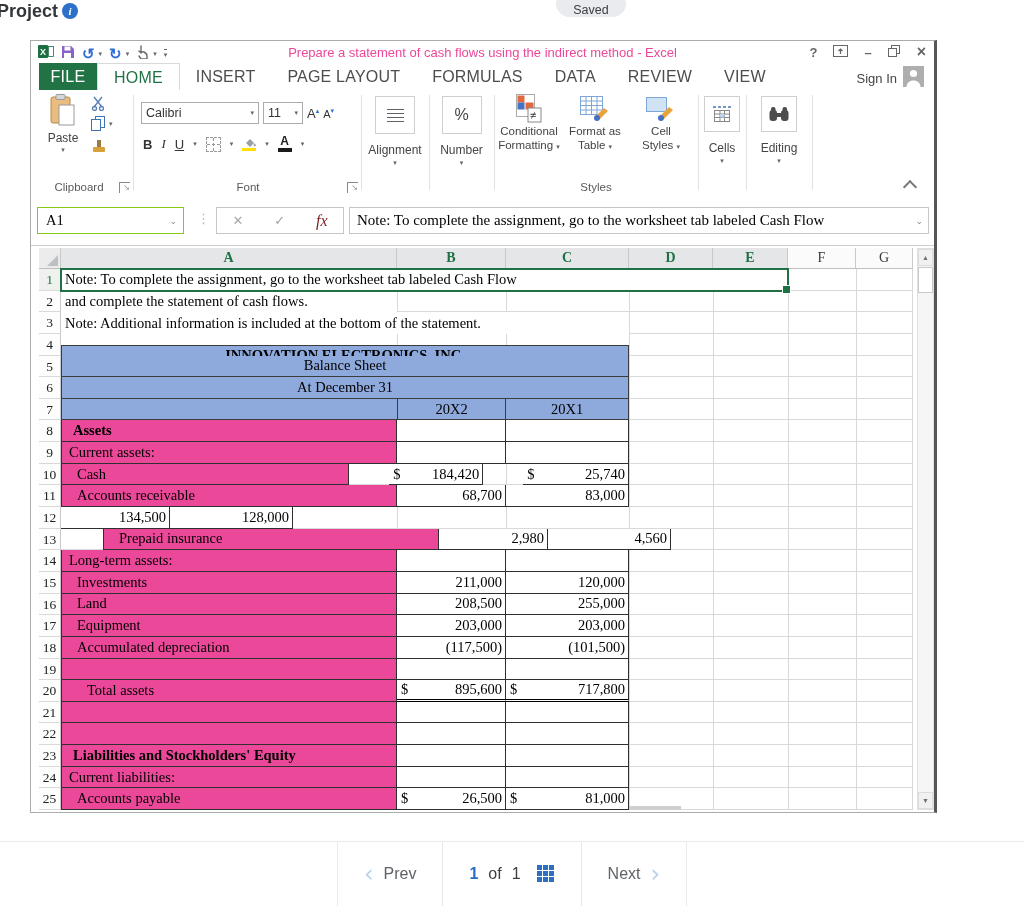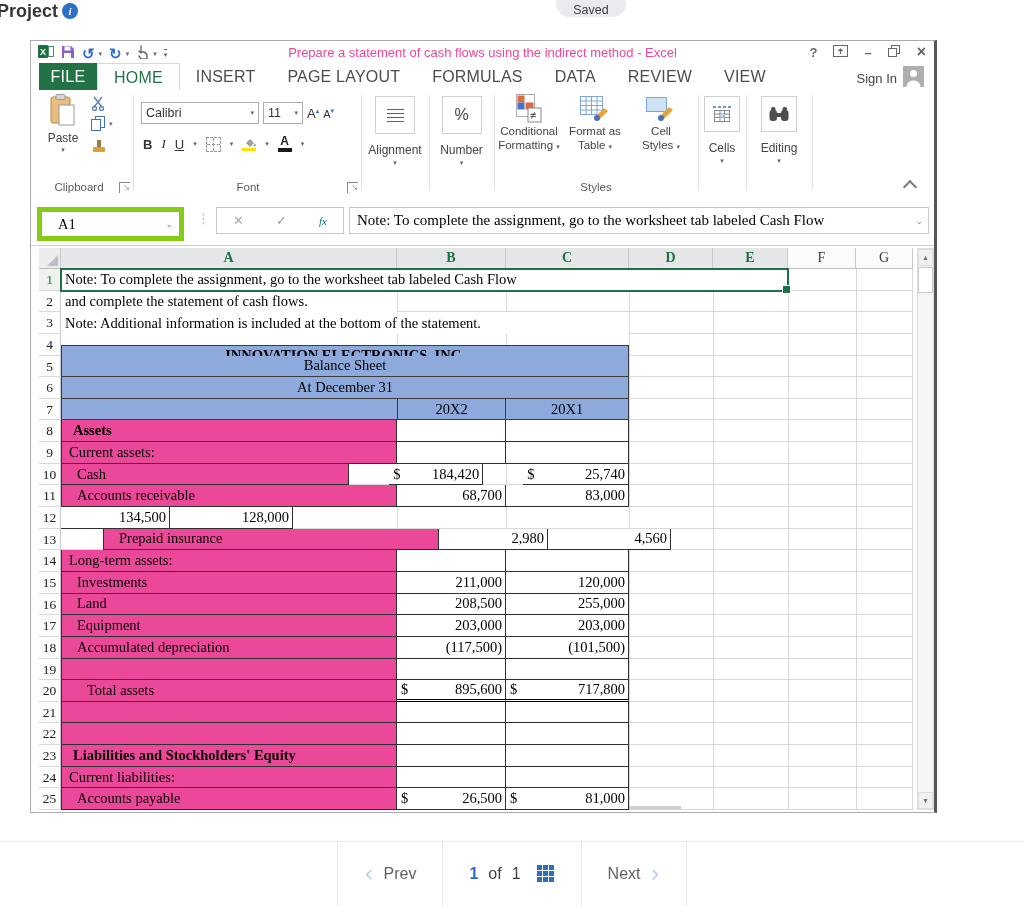--- a/index.html
+++ b/index.html
@@ -67,9 +67,9 @@
            border-top:2px solid #777;transform:rotate(45deg);}
   
   .frow{position:absolute;left:0;top:157px;width:100%;height:47px;border-bottom:1px solid #cfcfcf;background:#fff;}
-  .namebox{position:absolute;left:6px;top:9px;width:147px;height:34px;border:5px solid #84cc16;
+  .namebox{position:absolute;left:6px;top:9px;width:147px;height:27px;border:1px solid #84cc16;
            font-family:"Liberation Serif",serif;font-size:14.5px;color:#000;display:flex;align-items:center;
-           padding-left:16px;box-sizing:border-box;}
+           padding-left:8px;box-sizing:border-box;}
   .namebox .dd{margin-left:auto;margin-right:6px;font-size:9px;color:#888;}
   .fdots{position:absolute;left:166px;top:13px;color:#b5b5b5;font-size:13px;}
   .fbtns{position:absolute;left:185px;top:9px;width:128px;height:27px;border:1px solid #c6c6c6;

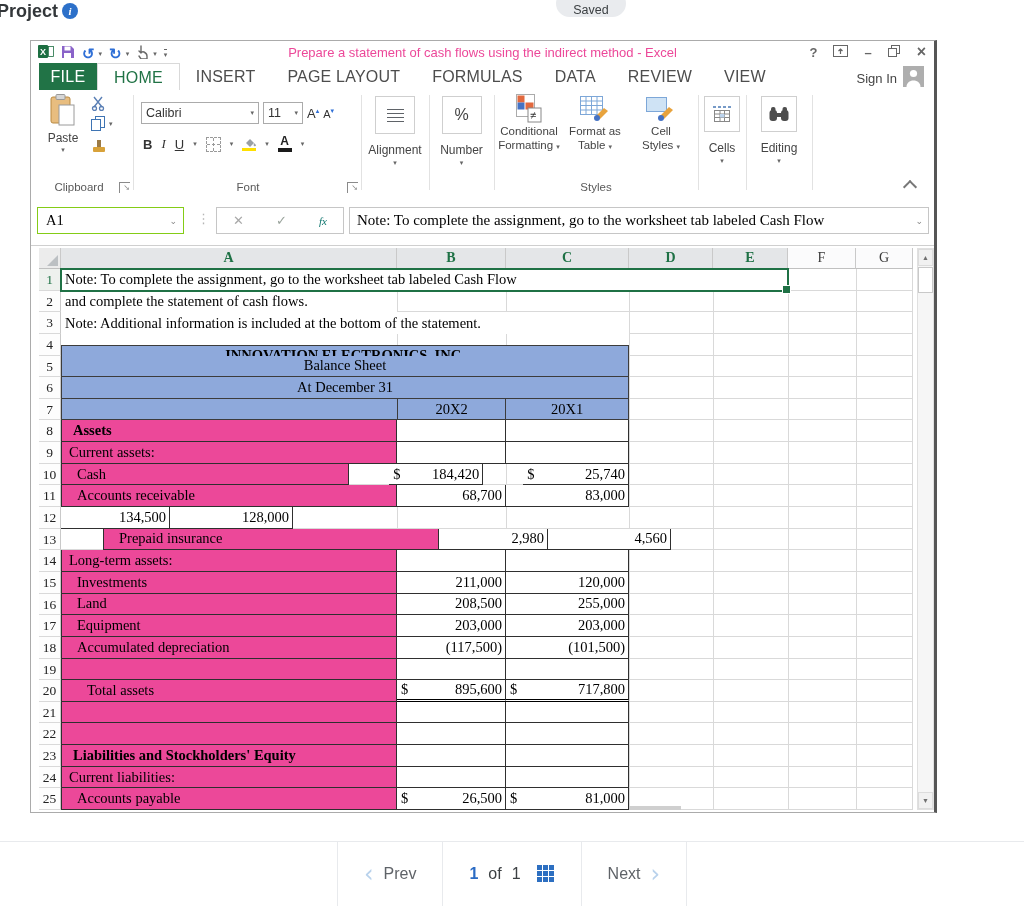--- a/index.html
+++ b/index.html
@@ -76,7 +76,7 @@
          box-sizing:border-box;display:flex;align-items:center;justify-content:space-around;}
   .fx-x{color:#a8a8a8;font-size:13px;}
   .fx-ck{color:#9aa49c;font-size:13px;}
-  .fx-fx{font-family:"Liberation Serif",serif;font-style:italic;font-size:11px;color:#0f766e;}
+  .fx-fx{font-family:"Liberation Serif",serif;font-style:italic;font-size:16px;color:#7f1d1d;}
   .fvalue{position:absolute;left:318px;top:9px;width:580px;height:27px;border:1px solid #c6c6c6;
           box-sizing:border-box;display:flex;align-items:center;padding-left:7px;
           font-family:"Liberation Serif",serif;font-size:15px;color:#000;white-space:nowrap;overflow:hidden;}

